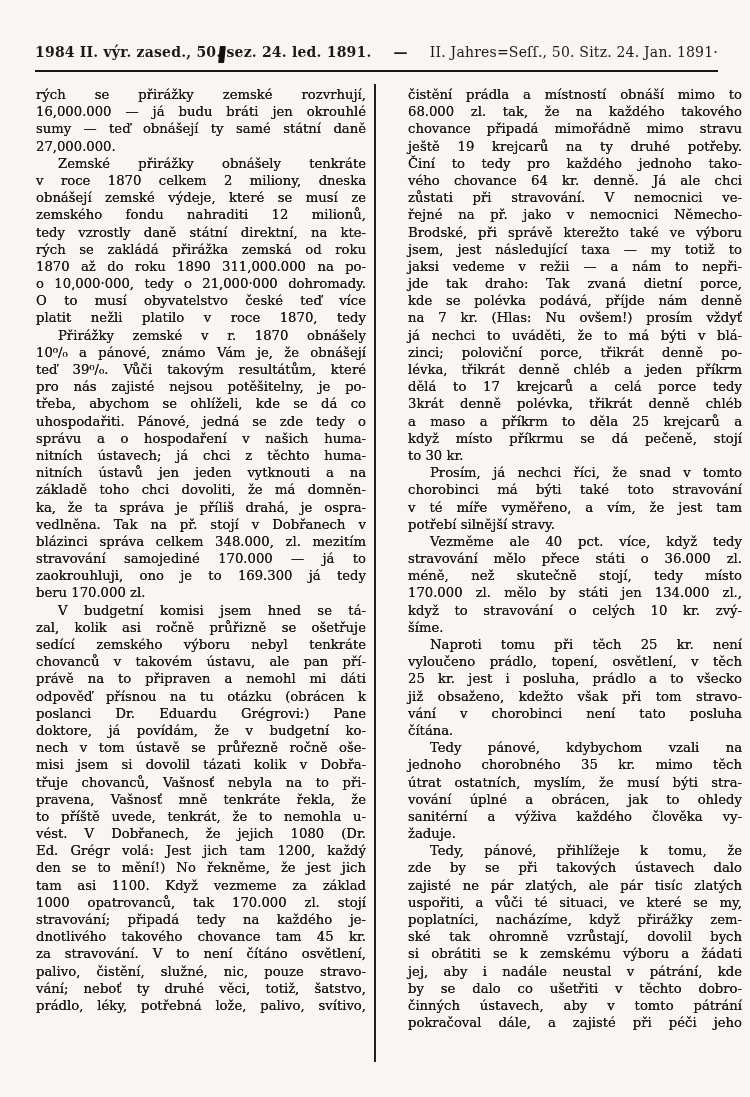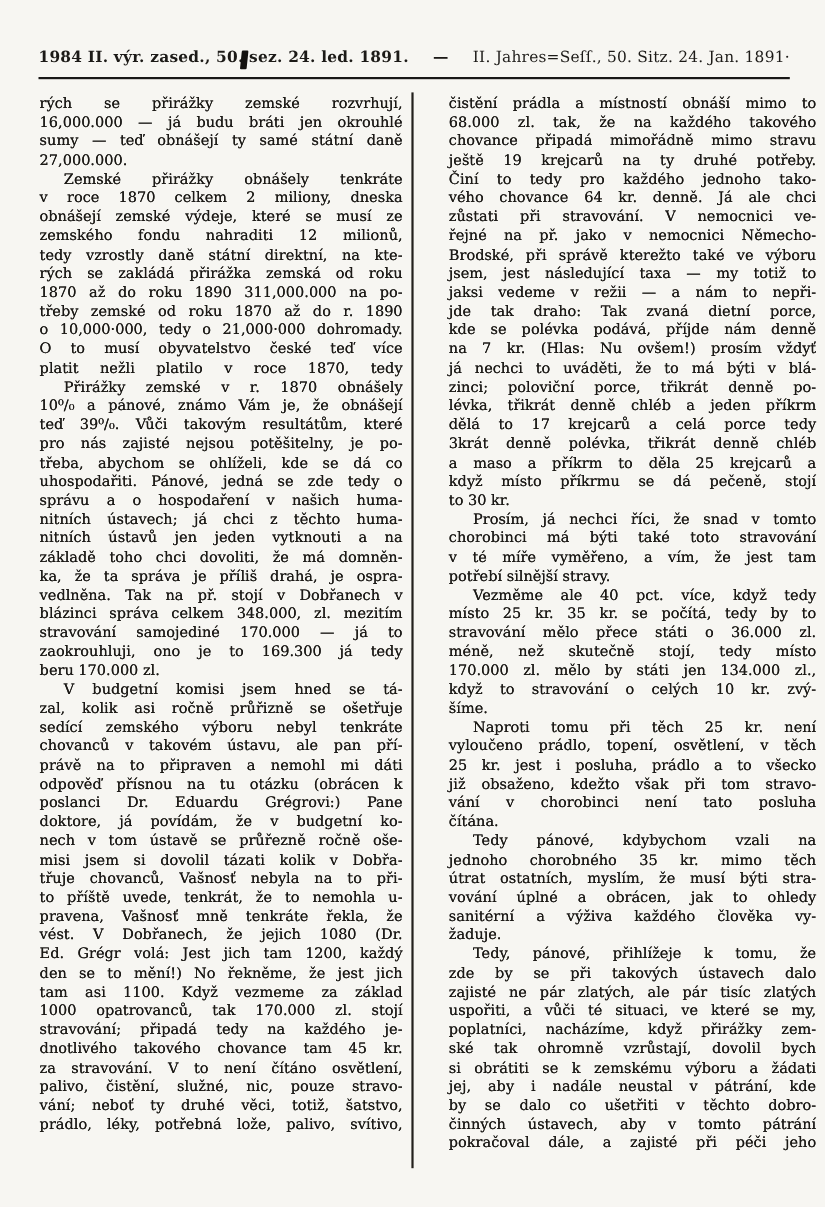--- a/index.html
+++ b/index.html
@@ -75,7 +75,6 @@
       <div class="line">tedy vzrostly daně státní direktní, na kte-</div>
       <div class="line">rých se zakládá přirážka zemská od roku</div>
       <div class="line">1870 až do roku 1890 311,000.000 na po-</div>
-      <div class="line">třeby zemské od roku 1870 až do r. 1890</div>
       <div class="line">o 10,000·000, tedy o 21,000·000 dohromady.</div>
       <div class="line">O to musí obyvatelstvo české teď více</div>
       <div class="line">platit nežli platilo v roce 1870, tedy</div>

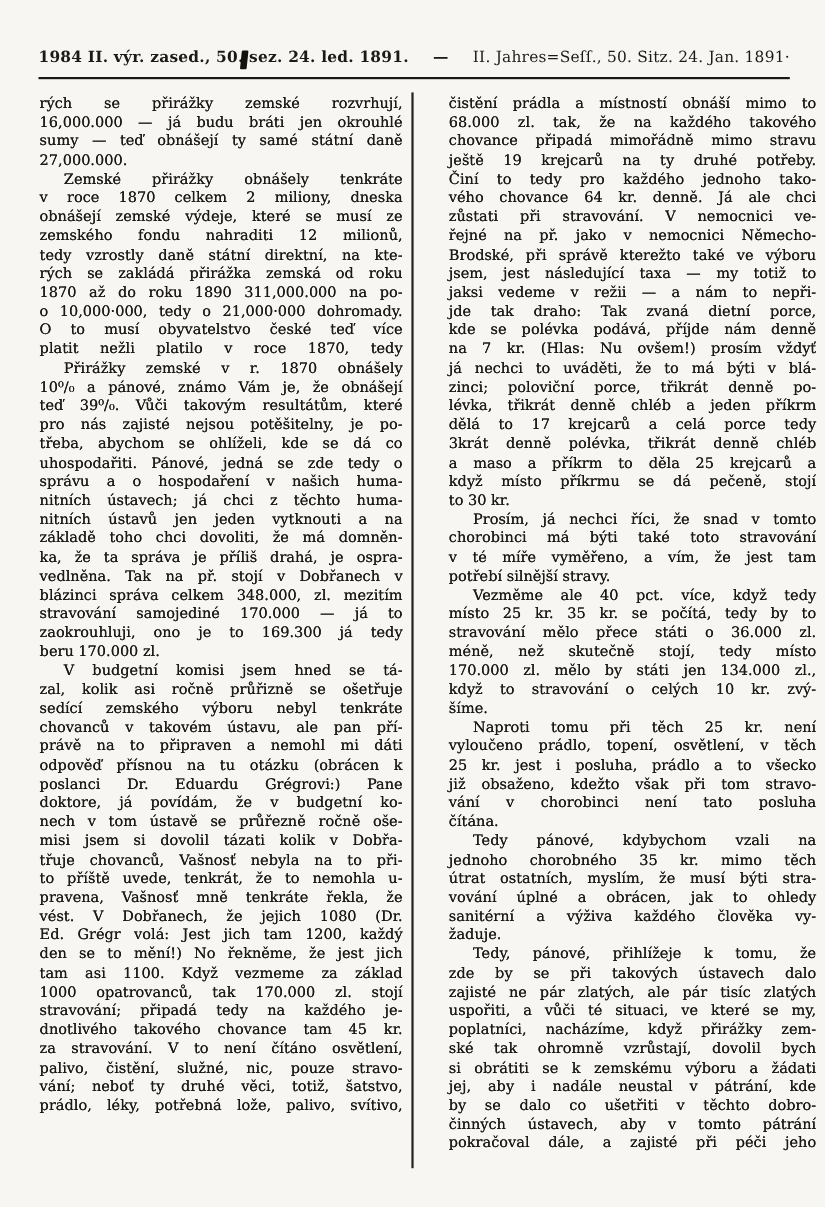--- a/index.html
+++ b/index.html
@@ -148,7 +148,6 @@
       <div class="line">v té míře vyměřeno, a vím, že jest tam</div>
       <div class="line end">potřebí silnější stravy.</div>
       <div class="line indent">Vezměme ale 40 pct. více, když tedy</div>
-      <div class="line">místo 25 kr. 35 kr. se počítá, tedy by to</div>
       <div class="line">stravování mělo přece státi o 36.000 zl.</div>
       <div class="line">méně, než skutečně stojí, tedy místo</div>
       <div class="line">170.000 zl. mělo by státi jen 134.000 zl.,</div>

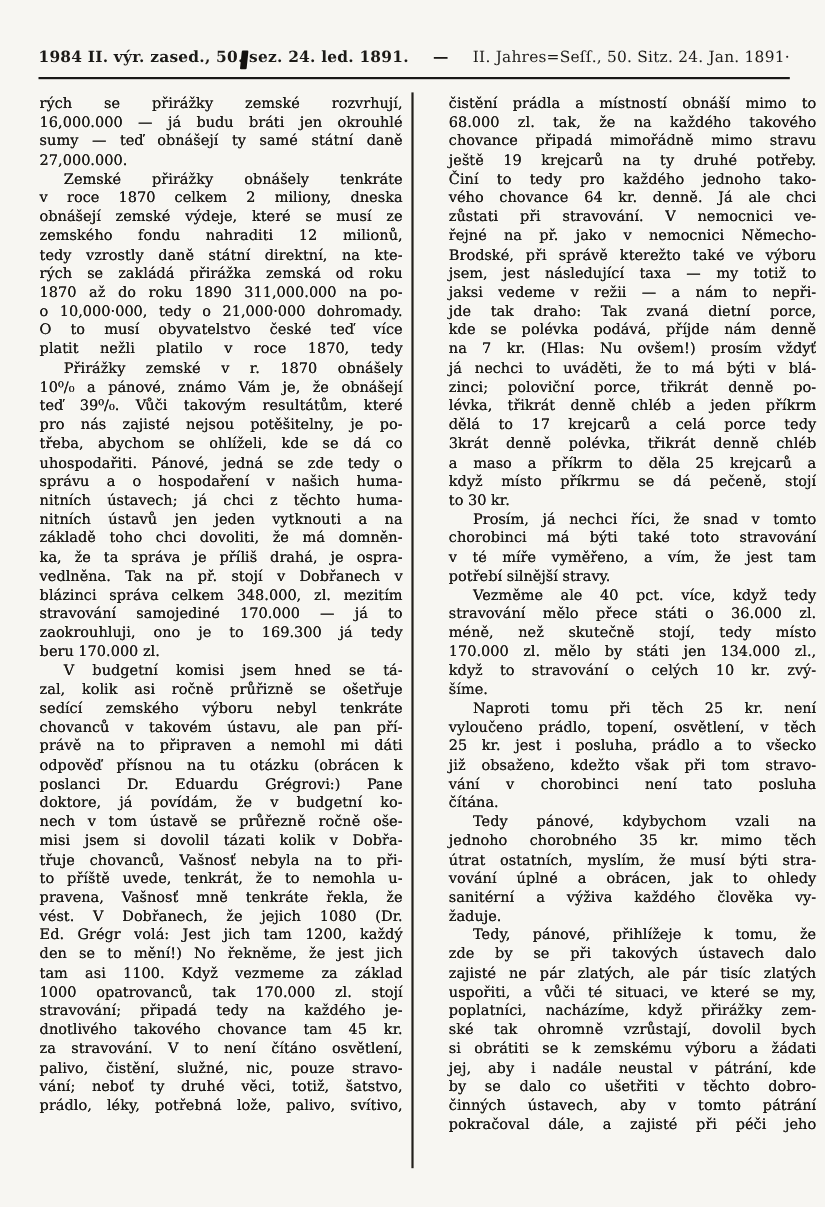--- a/index.html
+++ b/index.html
@@ -105,8 +105,8 @@
       <div class="line">nech v tom ústavě se průřezně ročně oše-</div>
       <div class="line">misi jsem si dovolil tázati kolik v Dobřa-</div>
       <div class="line">třuje chovanců, Vašnosť nebyla na to při-</div>
+      <div class="line">pravena, Vašnosť mně tenkráte řekla, že</div>
       <div class="line">to příště uvede, tenkrát, že to nemohla u-</div>
-      <div class="line">pravena, Vašnosť mně tenkráte řekla, že</div>
       <div class="line">vést. V Dobřanech, že jejich 1080 (Dr.</div>
       <div class="line">Ed. Grégr volá: Jest jich tam 1200, každý</div>
       <div class="line">den se to mění!) No řekněme, že jest jich</div>

